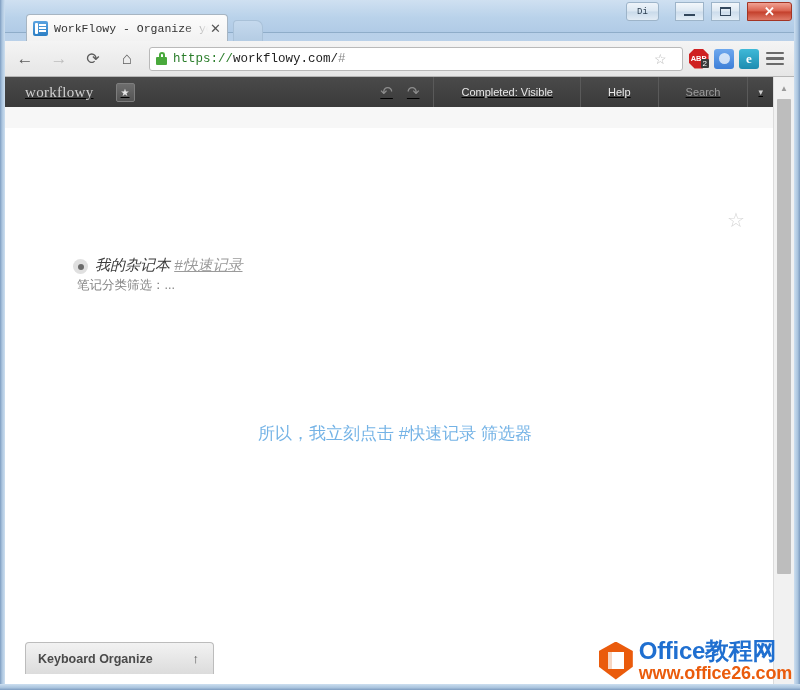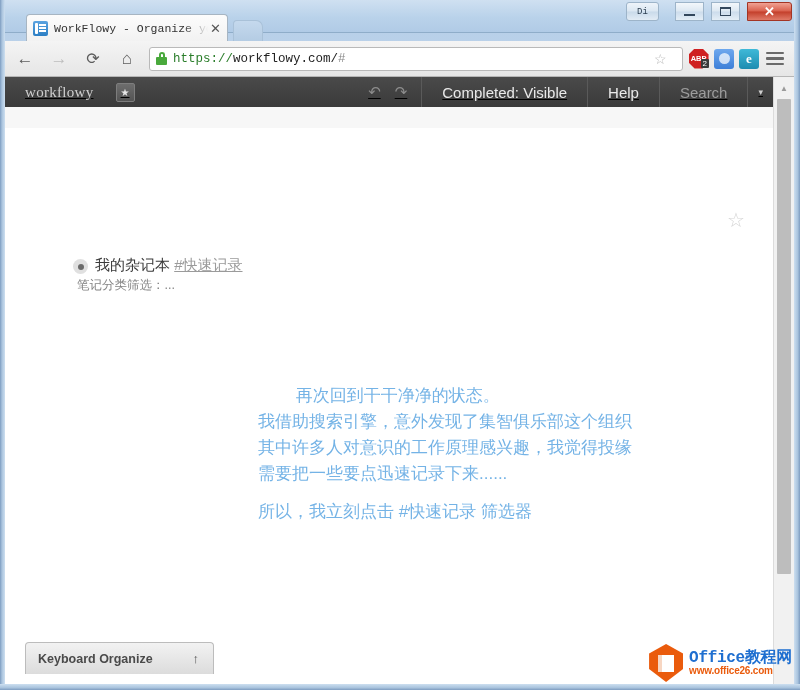--- a/index.html
+++ b/index.html
@@ -252,9 +252,9 @@
   }
   .wf-seg {
     height: 30px; display: flex; align-items: center;
-    padding: 0 20px;
+    padding: 0 27px;
     border-left: 1px solid #5a5a5a;
-    color: #e9e9e9; font-size: 15px;
+    color: #e9e9e9; font-size: 11px;
     white-space: nowrap;
   }
   .wf-seg.muted { color: #9c9c9c; }

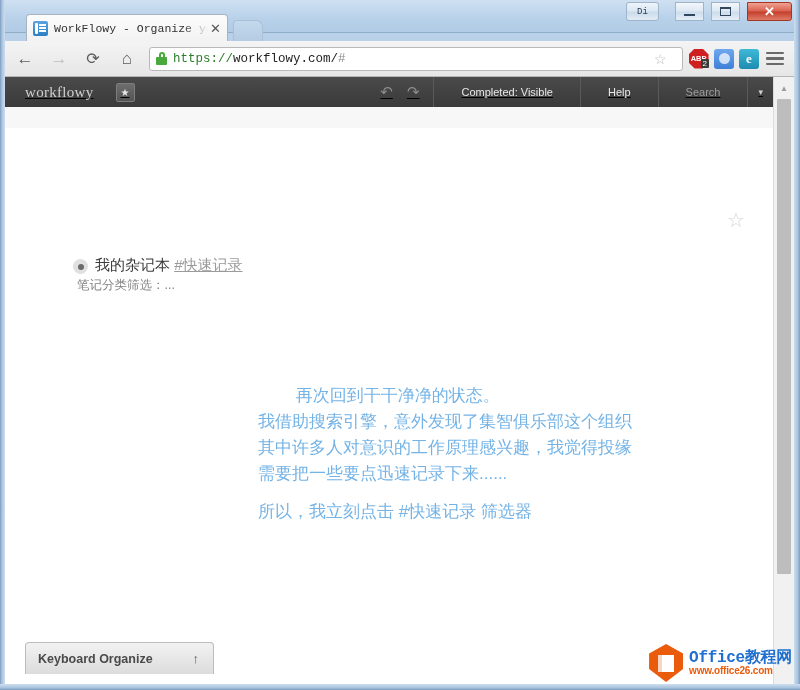--- a/index.html
+++ b/index.html
@@ -280,7 +280,7 @@
   }
 
   .outline { position: absolute; left: 68px; top: 128px; }
-  .bullet-row { display: flex; align-items: flex-start; }
+  .bullet-row { display: flex; align-items: flex-start; font-style: italic; }
   .bullet {
     width: 15px; height: 15px; flex: 0 0 15px;
     border-radius: 50%;

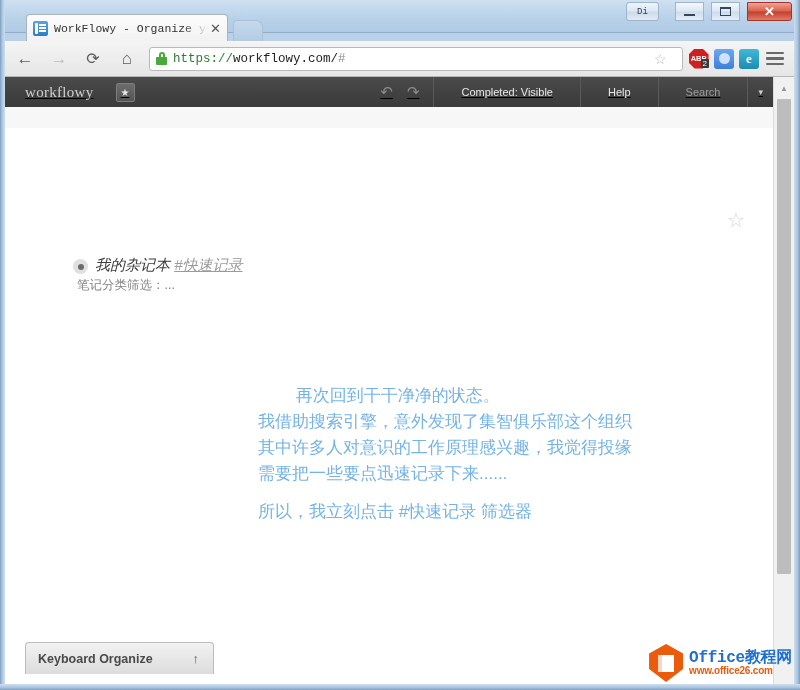--- a/index.html
+++ b/index.html
@@ -462,10 +462,7 @@
       </div>
 
       <div class="blue-block">
-        <span><span>再次回到干干净净的状态。</span>
-<span>我借助搜索引擎，意外发现了集智俱乐部这个组织</span>
-<span>其中许多人对意识的工作原理感兴趣，我觉得投缘</span>
-<span>需要把一些要点迅速记录下来......</span></span><span class="para2">所以，我立刻点击 #快速记录 筛选器</span>
+        <span class="para2">所以，我立刻点击 #快速记录 筛选器</span>
       </div>
 
       <div class="kbd-btn">

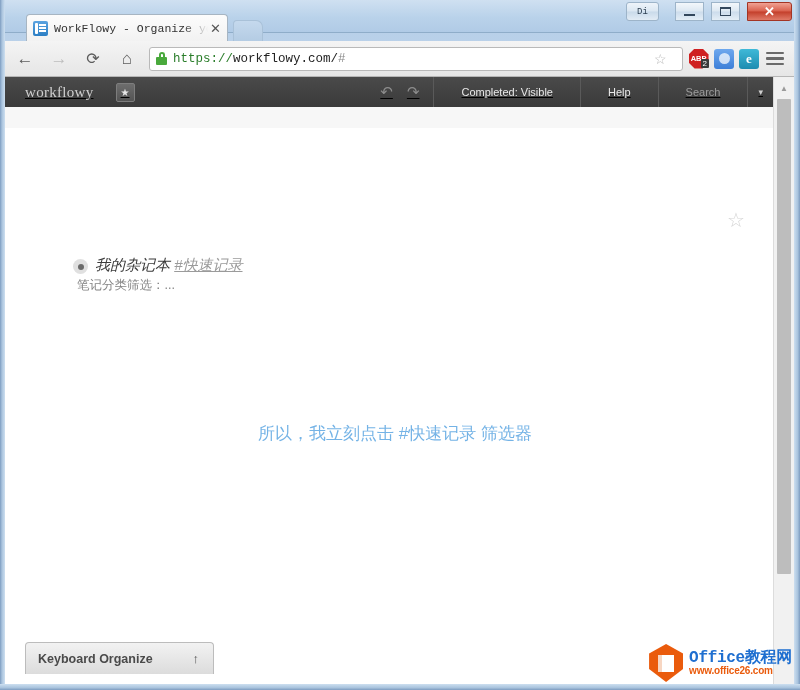--- a/index.html
+++ b/index.html
@@ -366,8 +366,8 @@
   }
   .wm-text { line-height: 1.02; }
   .wm-line1 {
-    font-size: 16px; font-weight: bold; color: #1f6fd0;
-    font-family: Liberation Mono, monospace;
+    font-size: 24px; font-weight: bold; color: #1f6fd0;
+    font-family: Liberation Sans, sans-serif;
     letter-spacing: -.3px;
   }
   .wm-line2 {

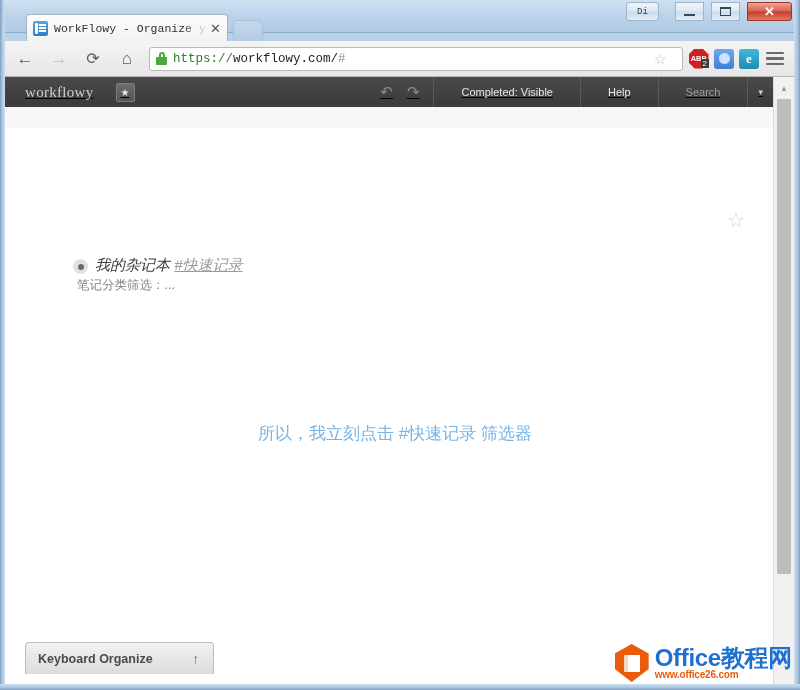--- a/index.html
+++ b/index.html
@@ -371,7 +371,7 @@
     letter-spacing: -.3px;
   }
   .wm-line2 {
-    font-size: 10px; font-weight: bold; color: #ea5b0c;
+    font-size: 18px; font-weight: bold; color: #ea5b0c;
     font-family: "Liberation Sans", sans-serif;
     letter-spacing: -.2px;
   }

